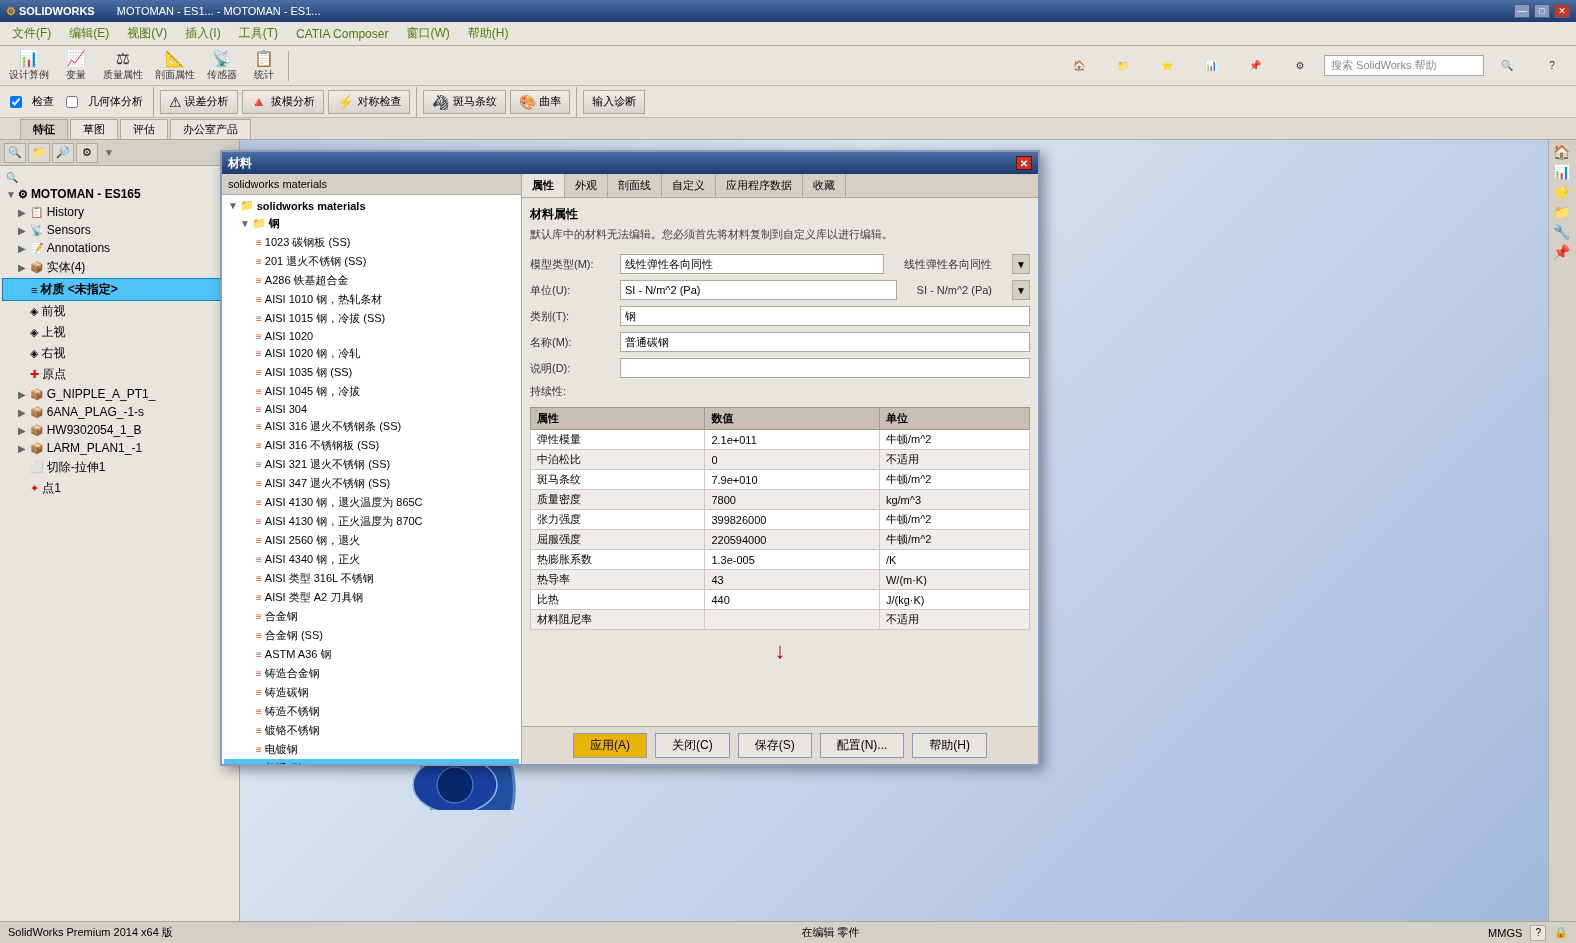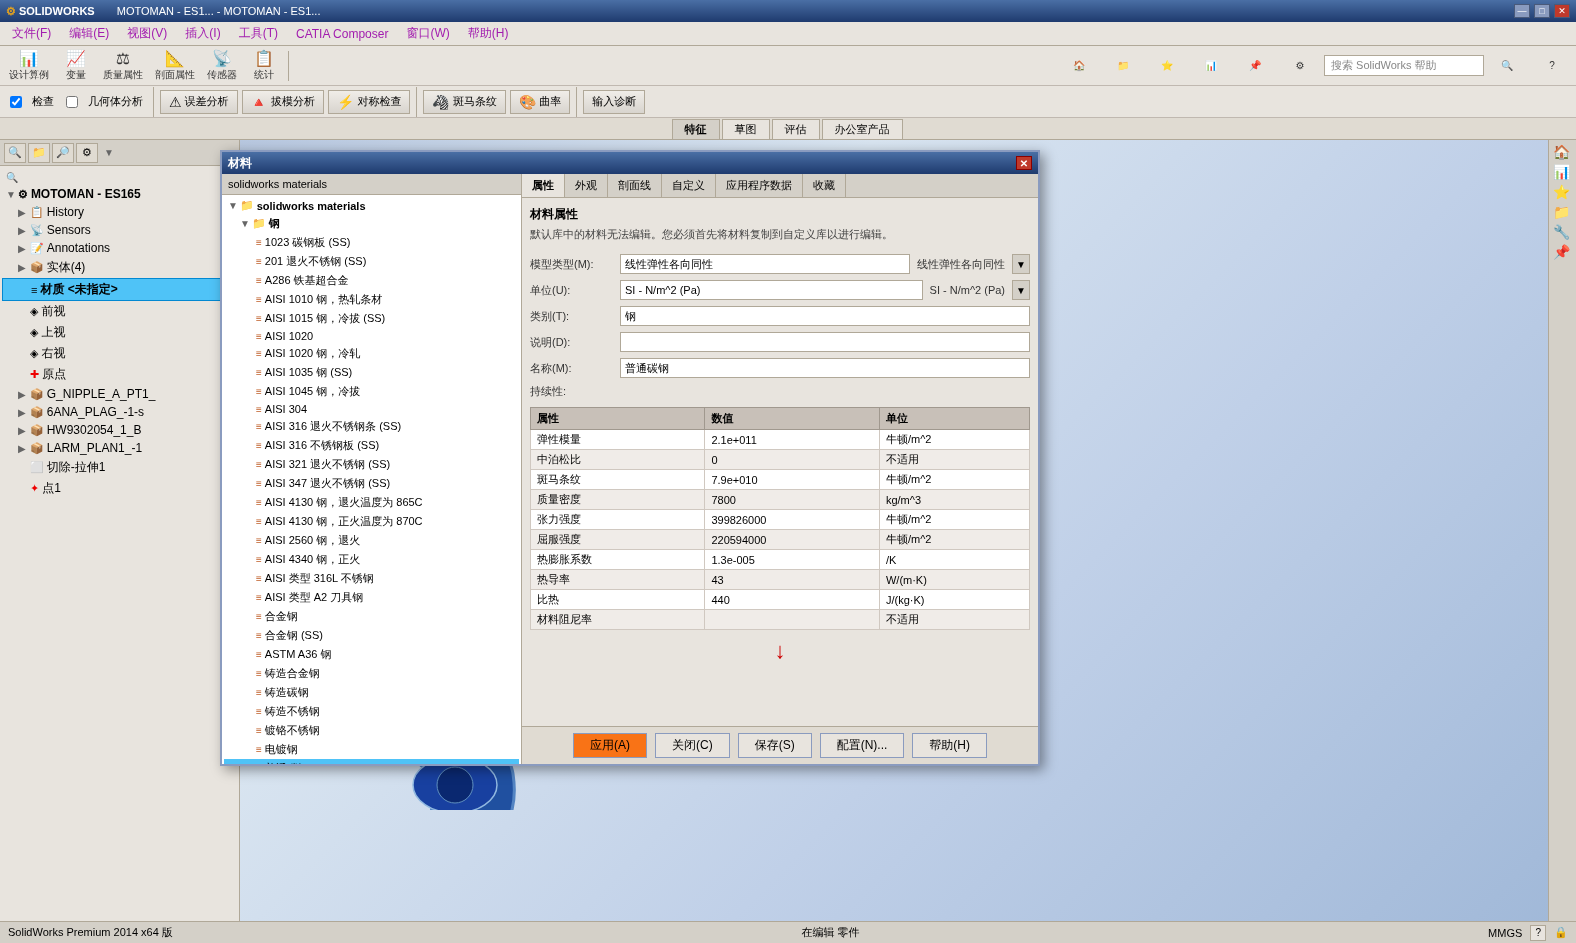--- a/index.html
+++ b/index.html
@@ -14,7 +14,7 @@
 
     
     .menu-bar { background: #e8e4de; height: 24px; display: flex; align-items: center; padding: 0 4px; border-bottom: 1px solid #b0a898; gap: 2px; }
-    .menu-item { padding: 2px 8px; font-size: 12px; cursor: pointer; color: #a21caf; }
+    .menu-item { padding: 2px 8px; font-size: 12px; cursor: pointer; color: #4d7c0f; }
     .toolbar-row { display: flex; align-items: center; height: 36px; padding: 2px 4px; gap: 2px; }
     .toolbar-btn { display: flex; flex-direction: column; align-items: center; justify-content: center; padding: 2px 4px; font-size: 10px; cursor: pointer; border: 1px solid transparent; min-width: 40px; color: #333; }
     .toolbar-sep { width: 1px; height: 30px; background: #b0a898; margin: 0 2px; }

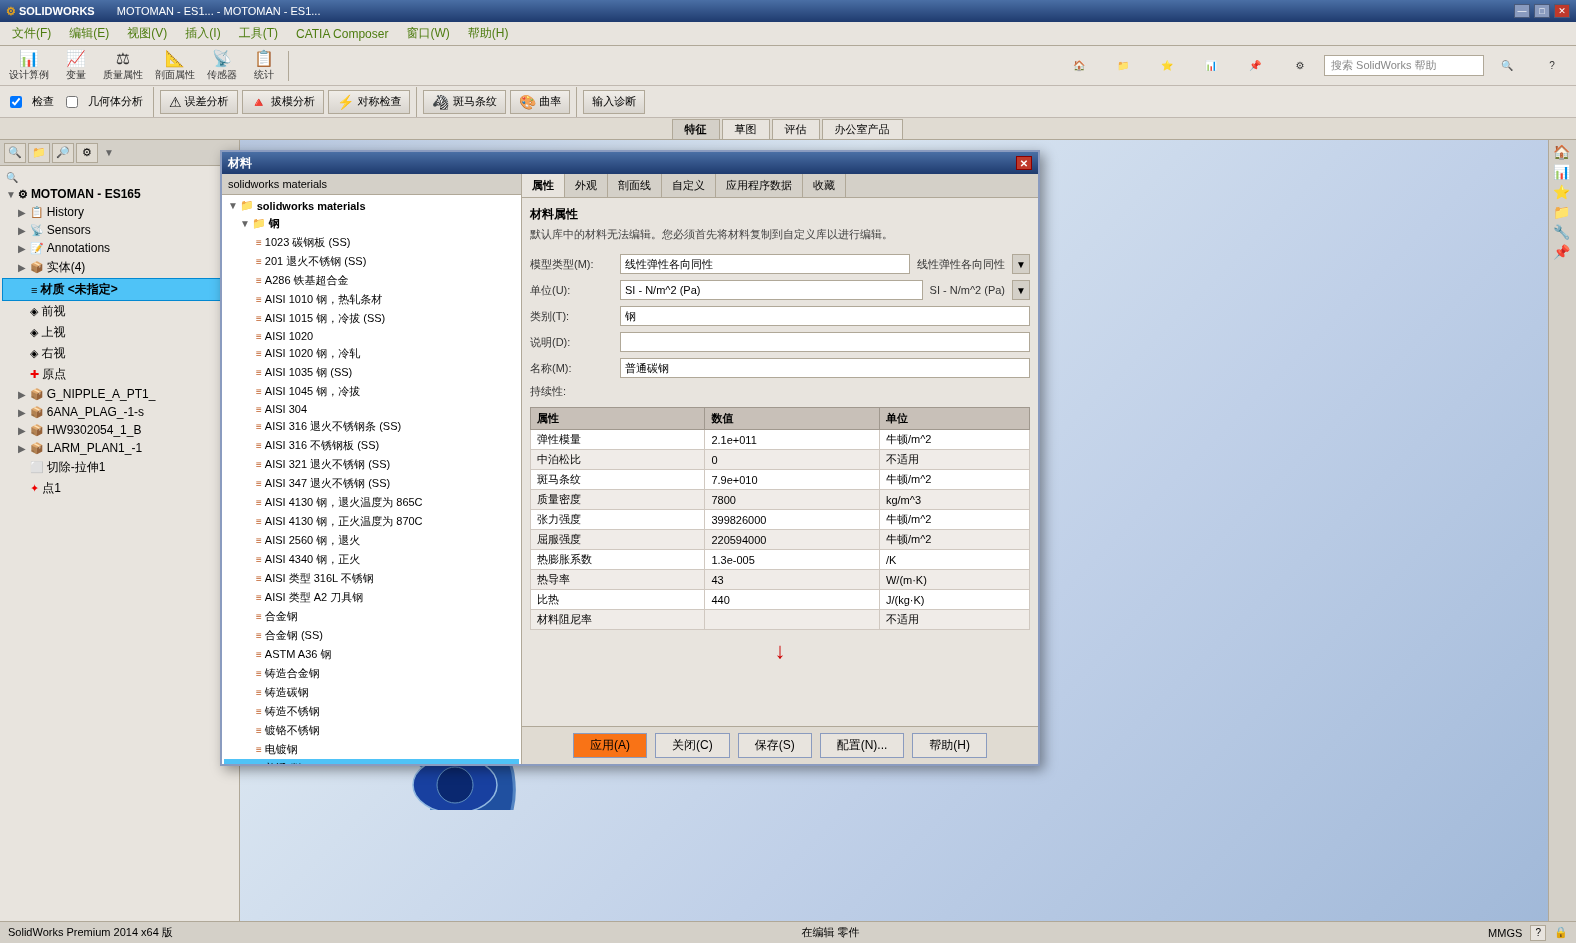--- a/index.html
+++ b/index.html
@@ -19,7 +19,7 @@
     .toolbar-btn { display: flex; flex-direction: column; align-items: center; justify-content: center; padding: 2px 4px; font-size: 10px; cursor: pointer; border: 1px solid transparent; min-width: 40px; color: #333; }
     .toolbar-sep { width: 1px; height: 30px; background: #b0a898; margin: 0 2px; }
     .toolbar-icon { font-size: 16px; }
-    .tab-bar { display: flex; align-items: flex-end; height: 22px; padding: 0 20px; border-bottom: 1px solid #b0a898; background: #e0dbd2; justify-content: center; }
+    .tab-bar { display: flex; align-items: flex-end; height: 22px; padding: 0 20px; border-bottom: 1px solid #b0a898; background: #e0dbd2; }
     .tab { padding: 2px 12px; font-size: 11px; cursor: pointer; border: 1px solid #b0a898; border-bottom: none; background: #e8e4de; margin-right: 2px; }
     .tab.active { background: #d4d0c8; font-weight: bold; }
 

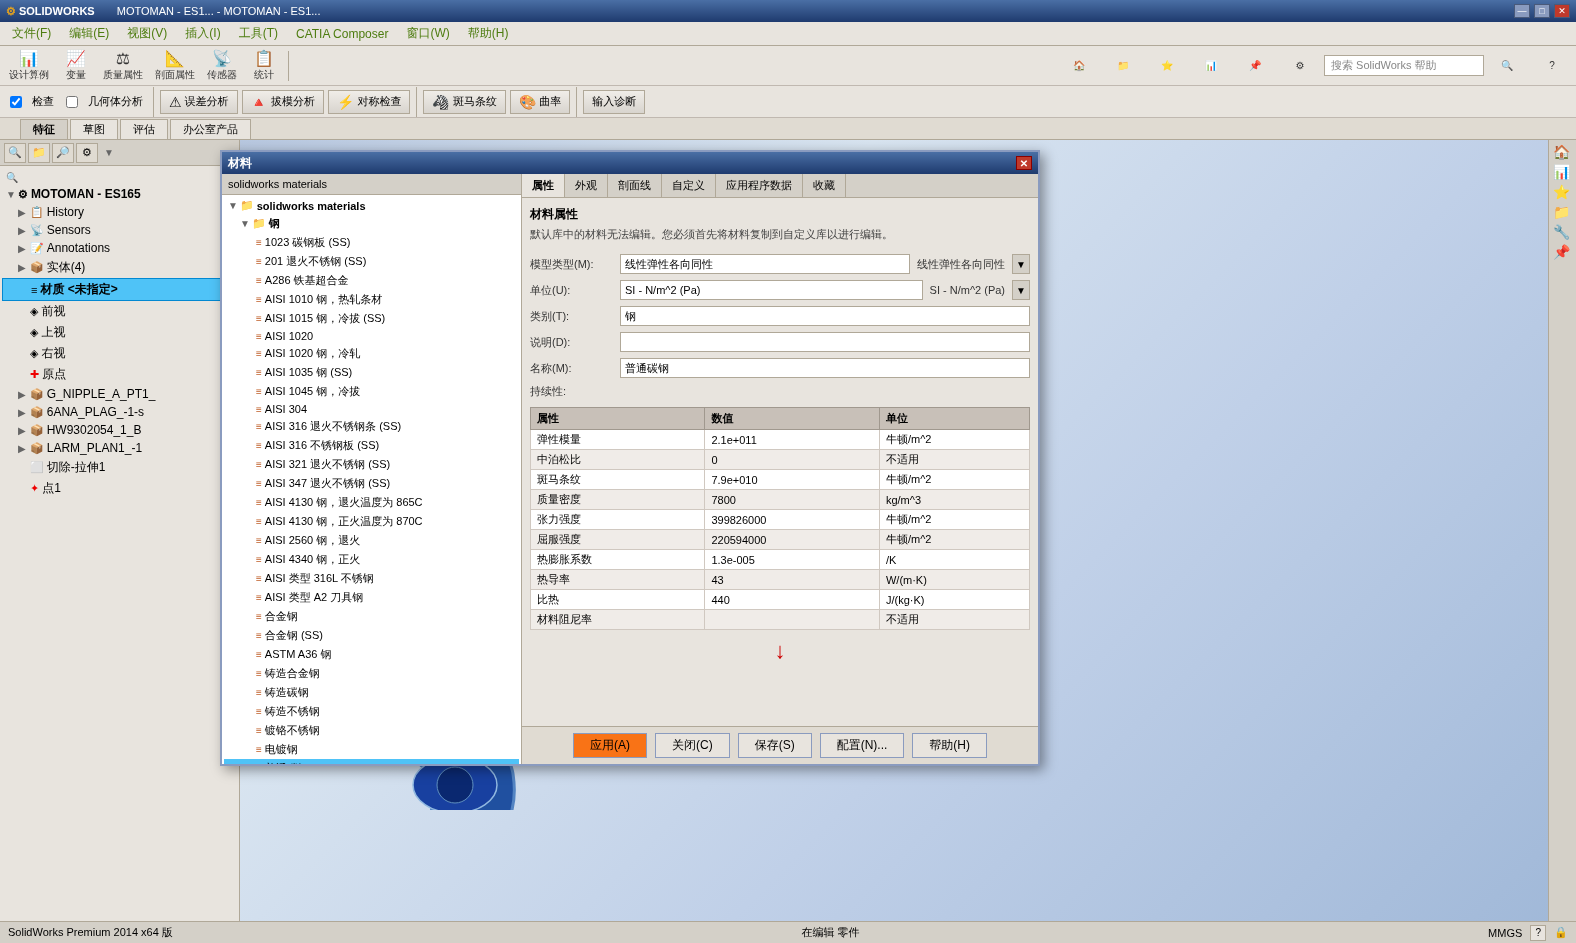--- a/index.html
+++ b/index.html
@@ -60,7 +60,7 @@
     .prop-desc { font-size: 11px; color: #444; margin-bottom: 12px; line-height: 1.4; }
     .prop-row { display: flex; align-items: center; margin-bottom: 6px; }
     .prop-label { width: 90px; font-size: 11px; color: #333; flex-shrink: 0; }
-    .prop-control { flex: 1; display: flex; align-items: center; gap: 7px; }
+    .prop-control { flex: 1; display: flex; align-items: center; gap: 20px; }
     .prop-select { height: 20px; font-size: 11px; background: white; border: 1px solid #b0a898; padding: 1px 4px; flex: 1; }
     .prop-input { height: 20px; font-size: 11px; background: white; border: 1px solid #b0a898; padding: 1px 4px; flex: 1; }
     .prop-dropdown-btn { width: 18px; height: 20px; background: #d4d0c8; border: 1px solid #b0a898; display: flex; align-items: center; justify-content: center; font-size: 10px; cursor: pointer; }

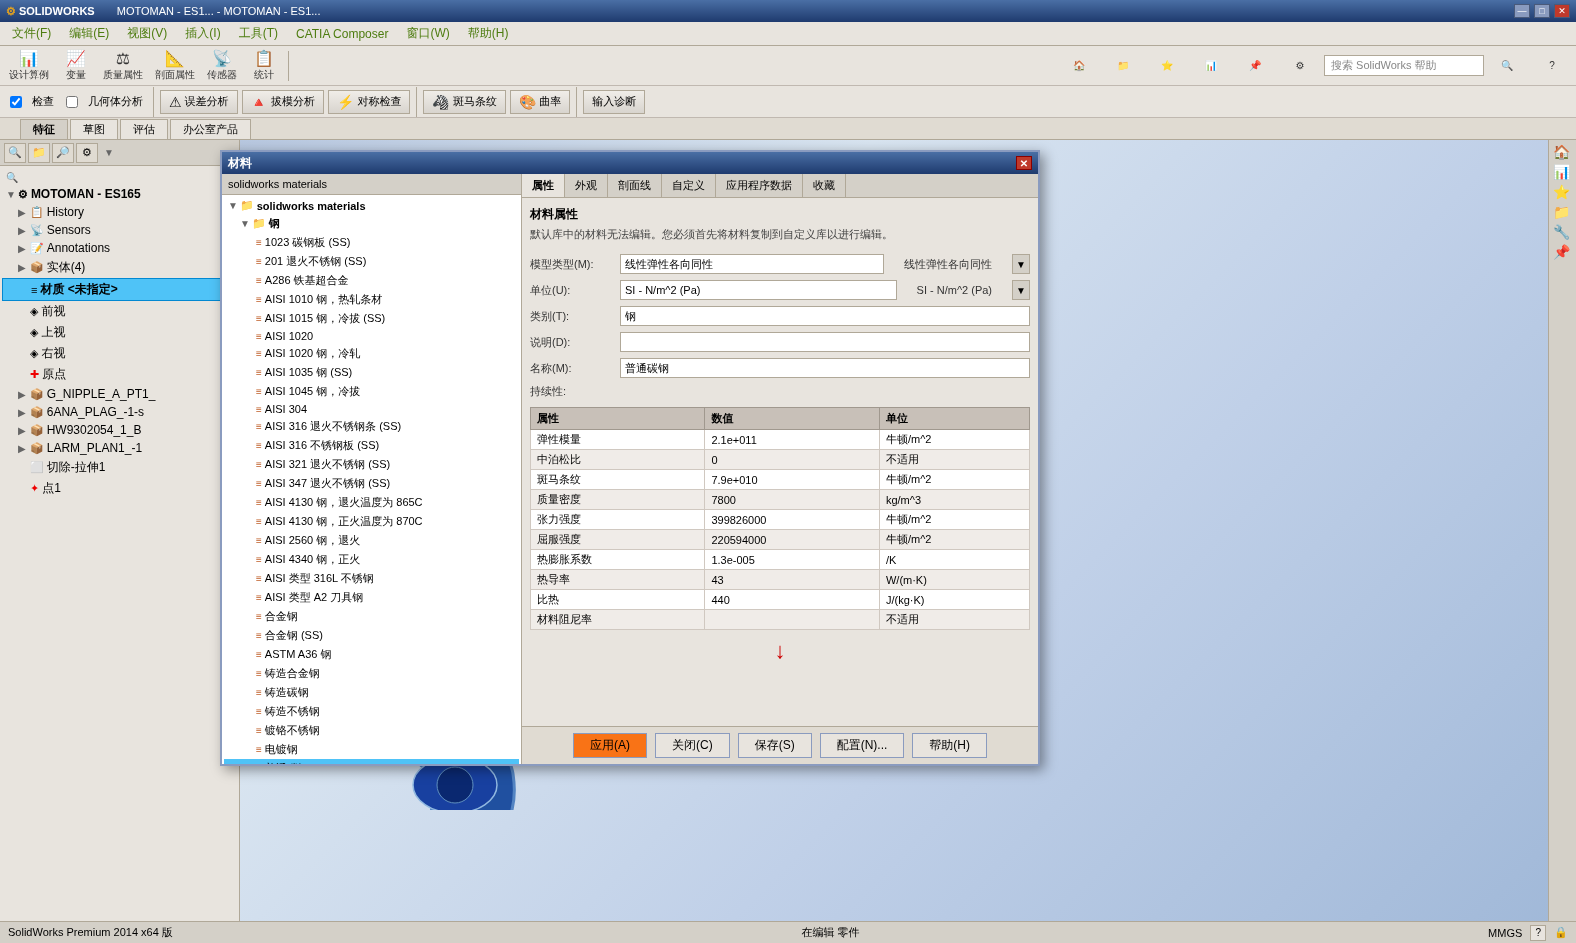--- a/index.html
+++ b/index.html
@@ -588,16 +588,16 @@
           </div>
 
           <div class="prop-row">
+            <div class="prop-label">名称(M):</div>
+            <div class="prop-control">
+              <input class="prop-input" type="text" style="width: 220px;" value="普通碳钢">
+            </div>
+          </div>
+
+          <div class="prop-row">
             <div class="prop-label">说明(D):</div>
             <div class="prop-control">
               <input class="prop-input" type="text" style="width: 220px;">
-            </div>
-          </div>
-
-          <div class="prop-row">
-            <div class="prop-label">名称(M):</div>
-            <div class="prop-control">
-              <input class="prop-input" type="text" style="width: 220px;" value="普通碳钢">
             </div>
           </div>
 

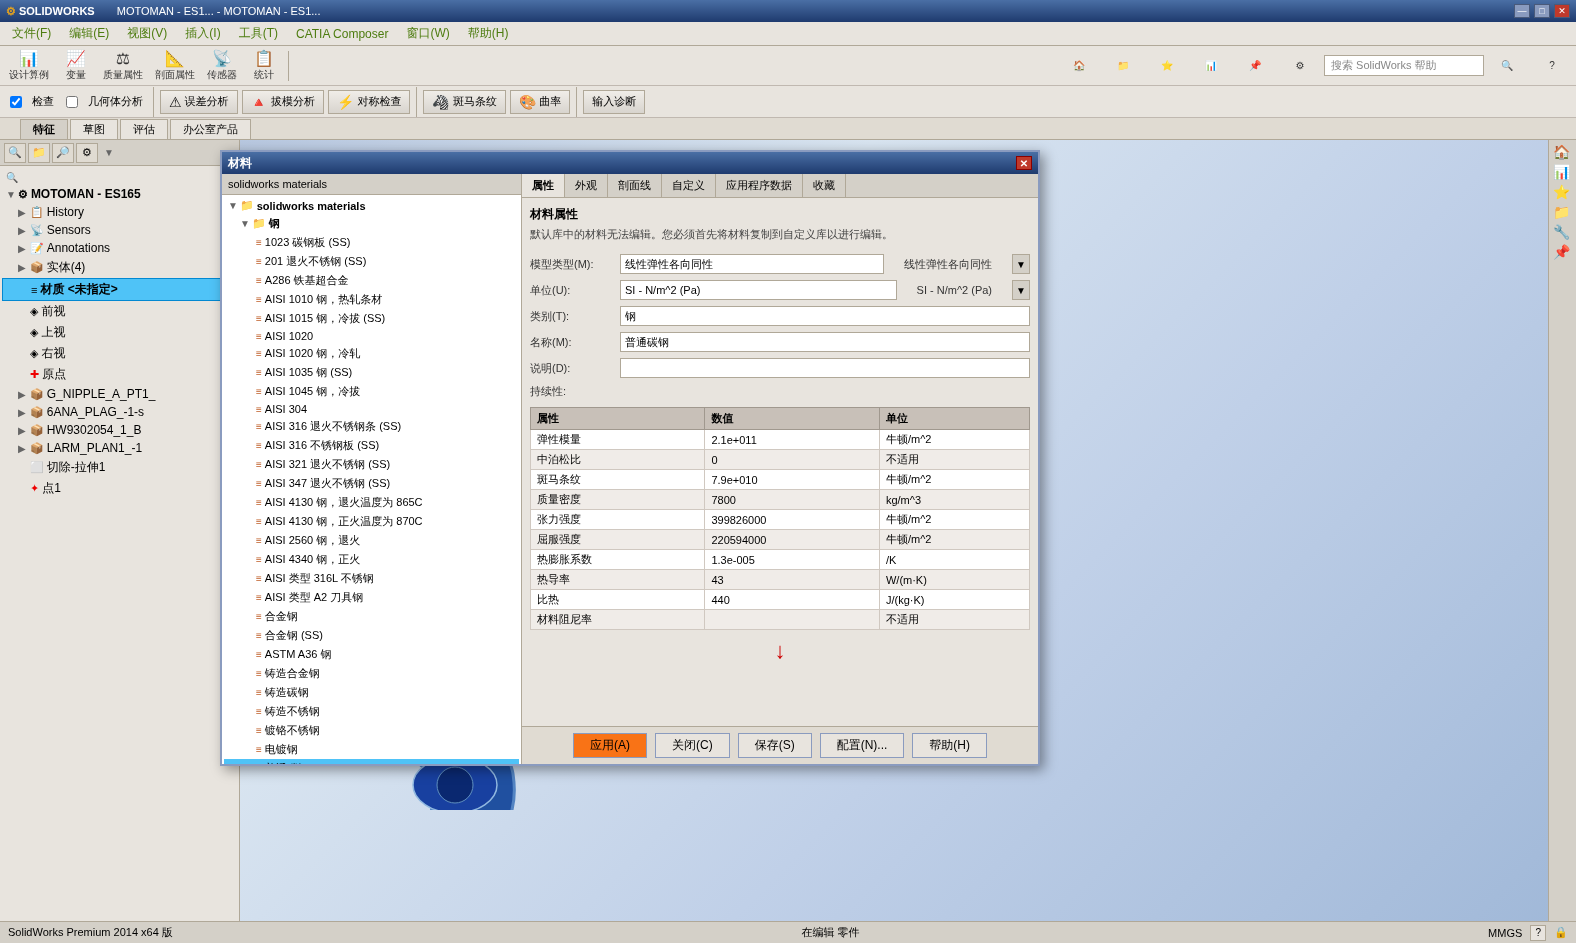--- a/index.html
+++ b/index.html
@@ -74,7 +74,7 @@
     
     .dialog-buttons { padding: 6px; border-top: 1px solid #b0a898; display: flex; justify-content: center; gap: 8px; background: #e0dbd2; }
     .dialog-btn { padding: 3px 16px; font-size: 12px; background: #e8e4de; border: 1px solid #8a9bbf; cursor: pointer; }
-    .dialog-btn.primary { background: #f97316; }
+    .dialog-btn.primary { background: #eab308; }
 
     
     .status-bar { height: 22px; background: #d4d0c8; border-top: 1px solid #b0a898; display: flex; align-items: center; justify-content: space-between; padding: 0 8px; font-size: 11px; position: absolute; bottom: 0; width: 100%; }

